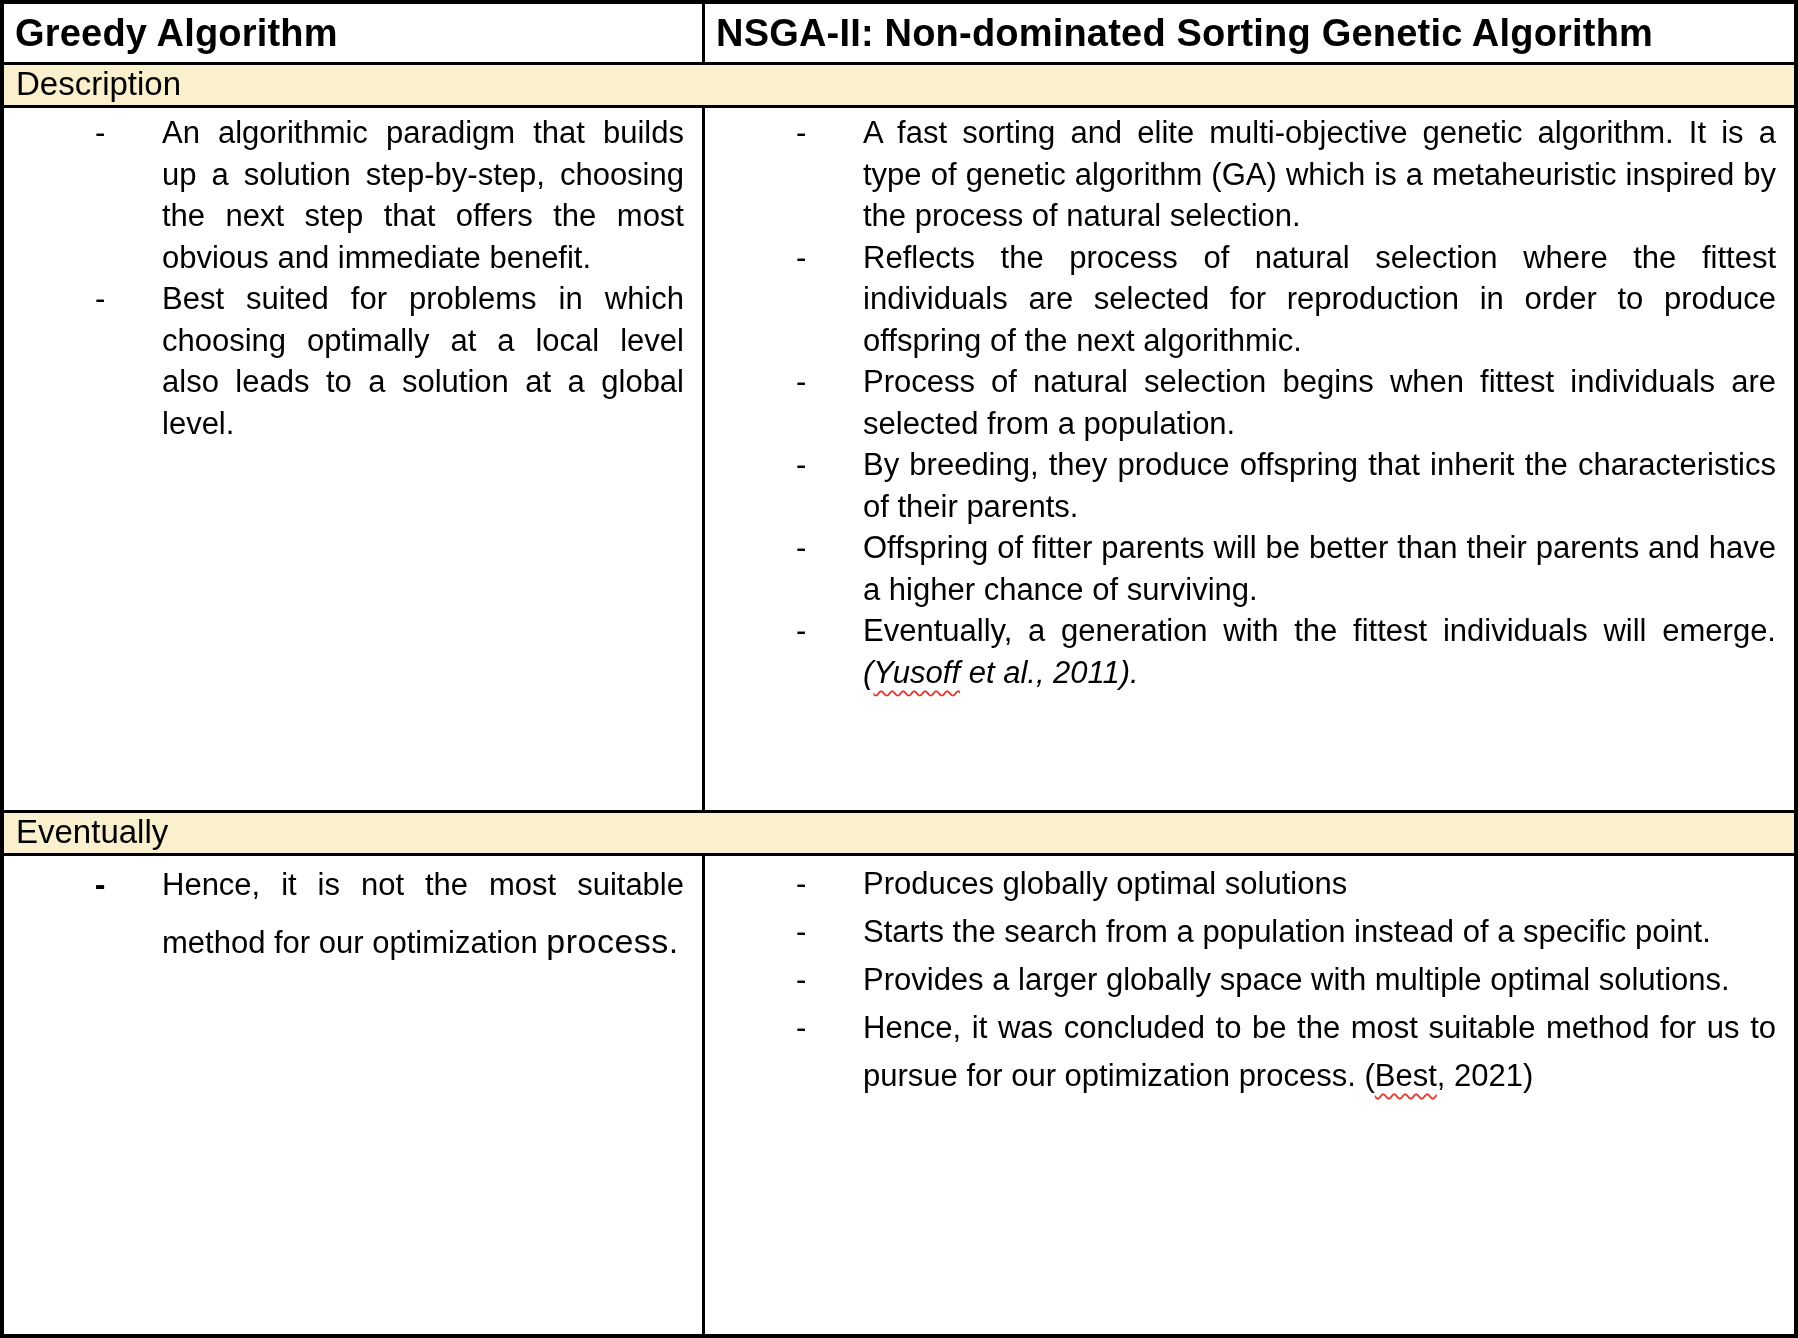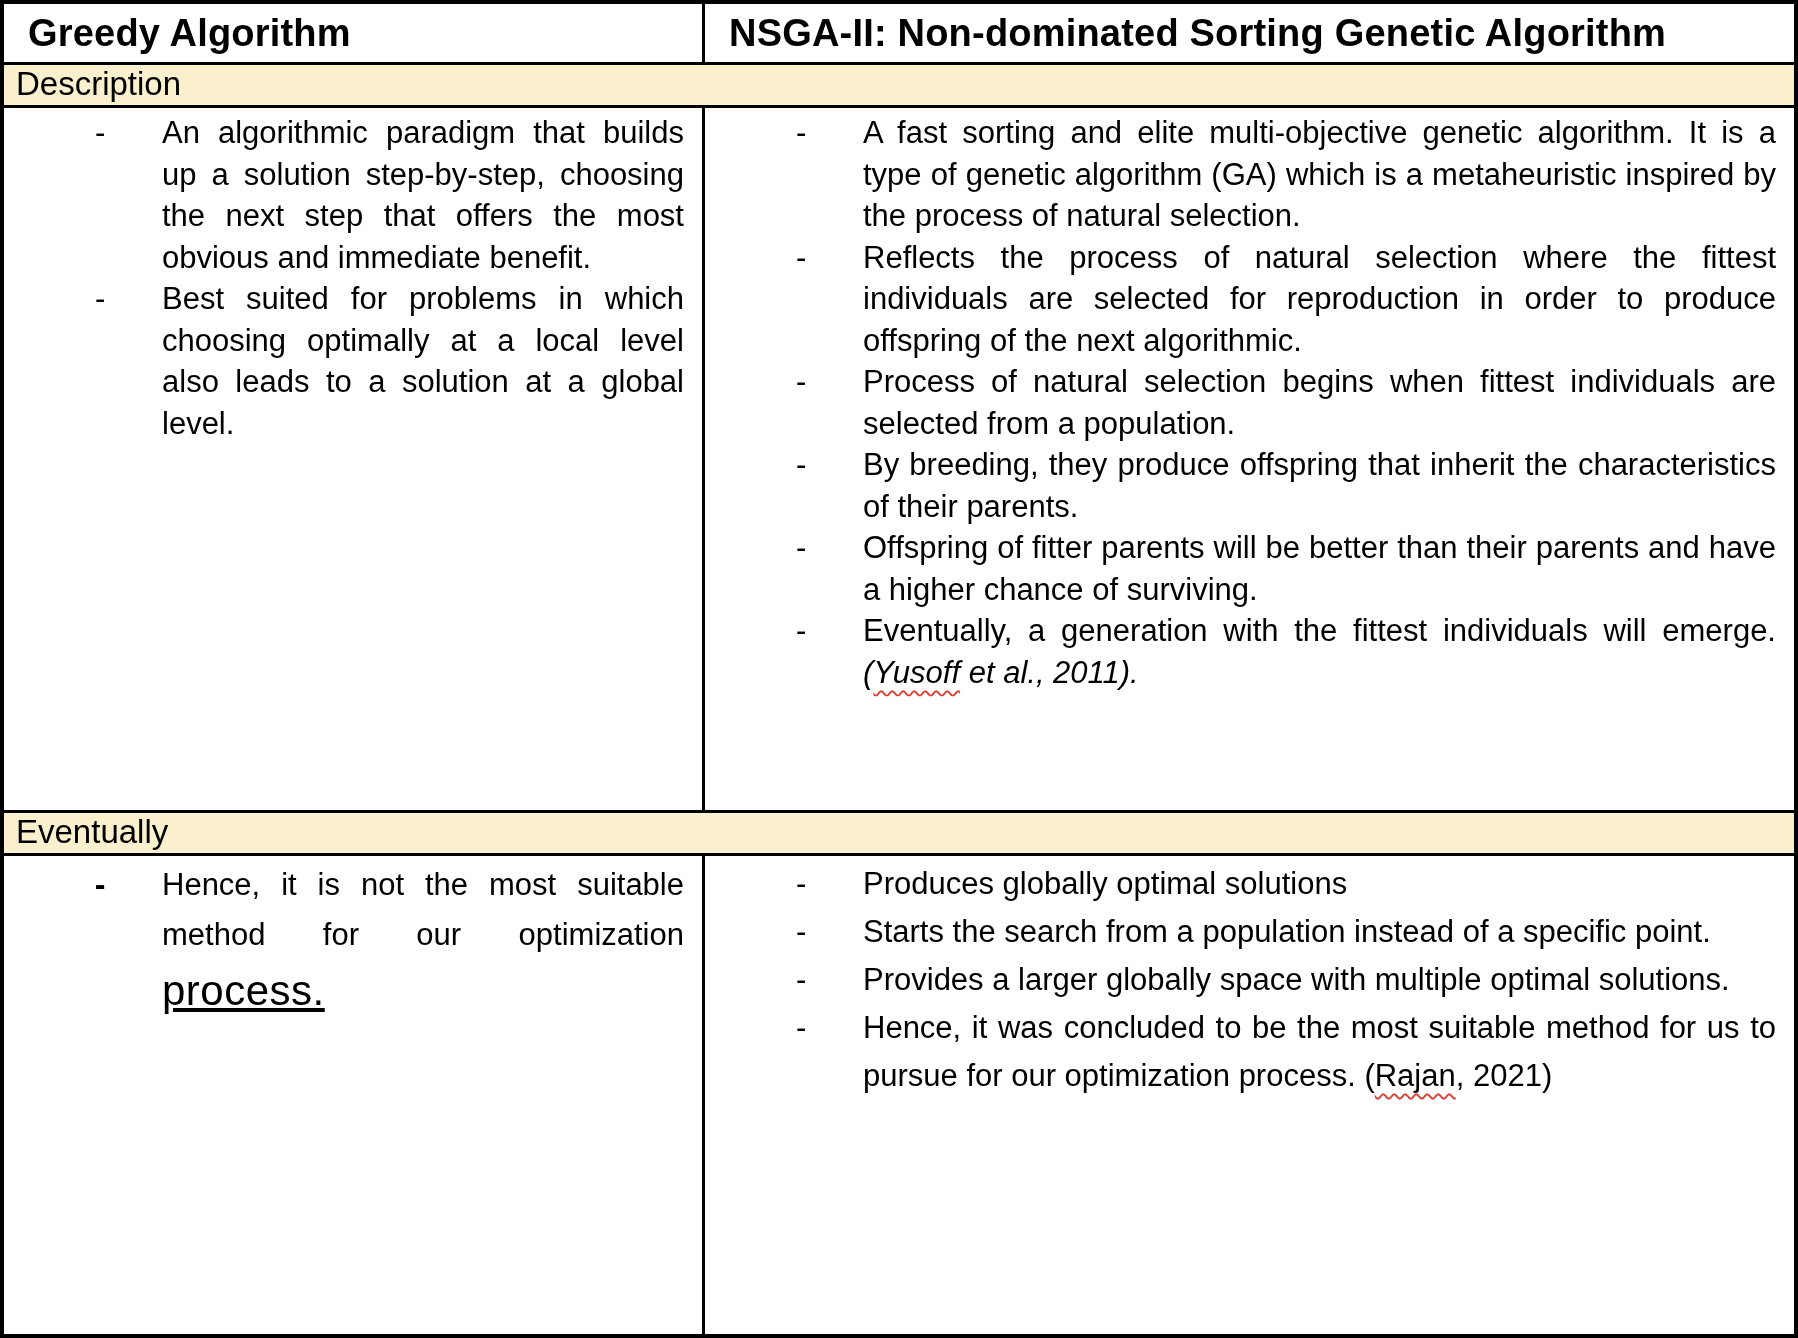--- a/index.html
+++ b/index.html
@@ -24,7 +24,7 @@
   .cell + .cell{border-left:3px solid var(--border);}
   .head{
     font-weight:bold;font-size:38px;letter-spacing:0.2px;
-    display:flex;align-items:center;padding:0 10px 0 24px;
+    display:flex;align-items:center;padding:0 10px 0 11px;
     white-space:nowrap;
   }
   .band{

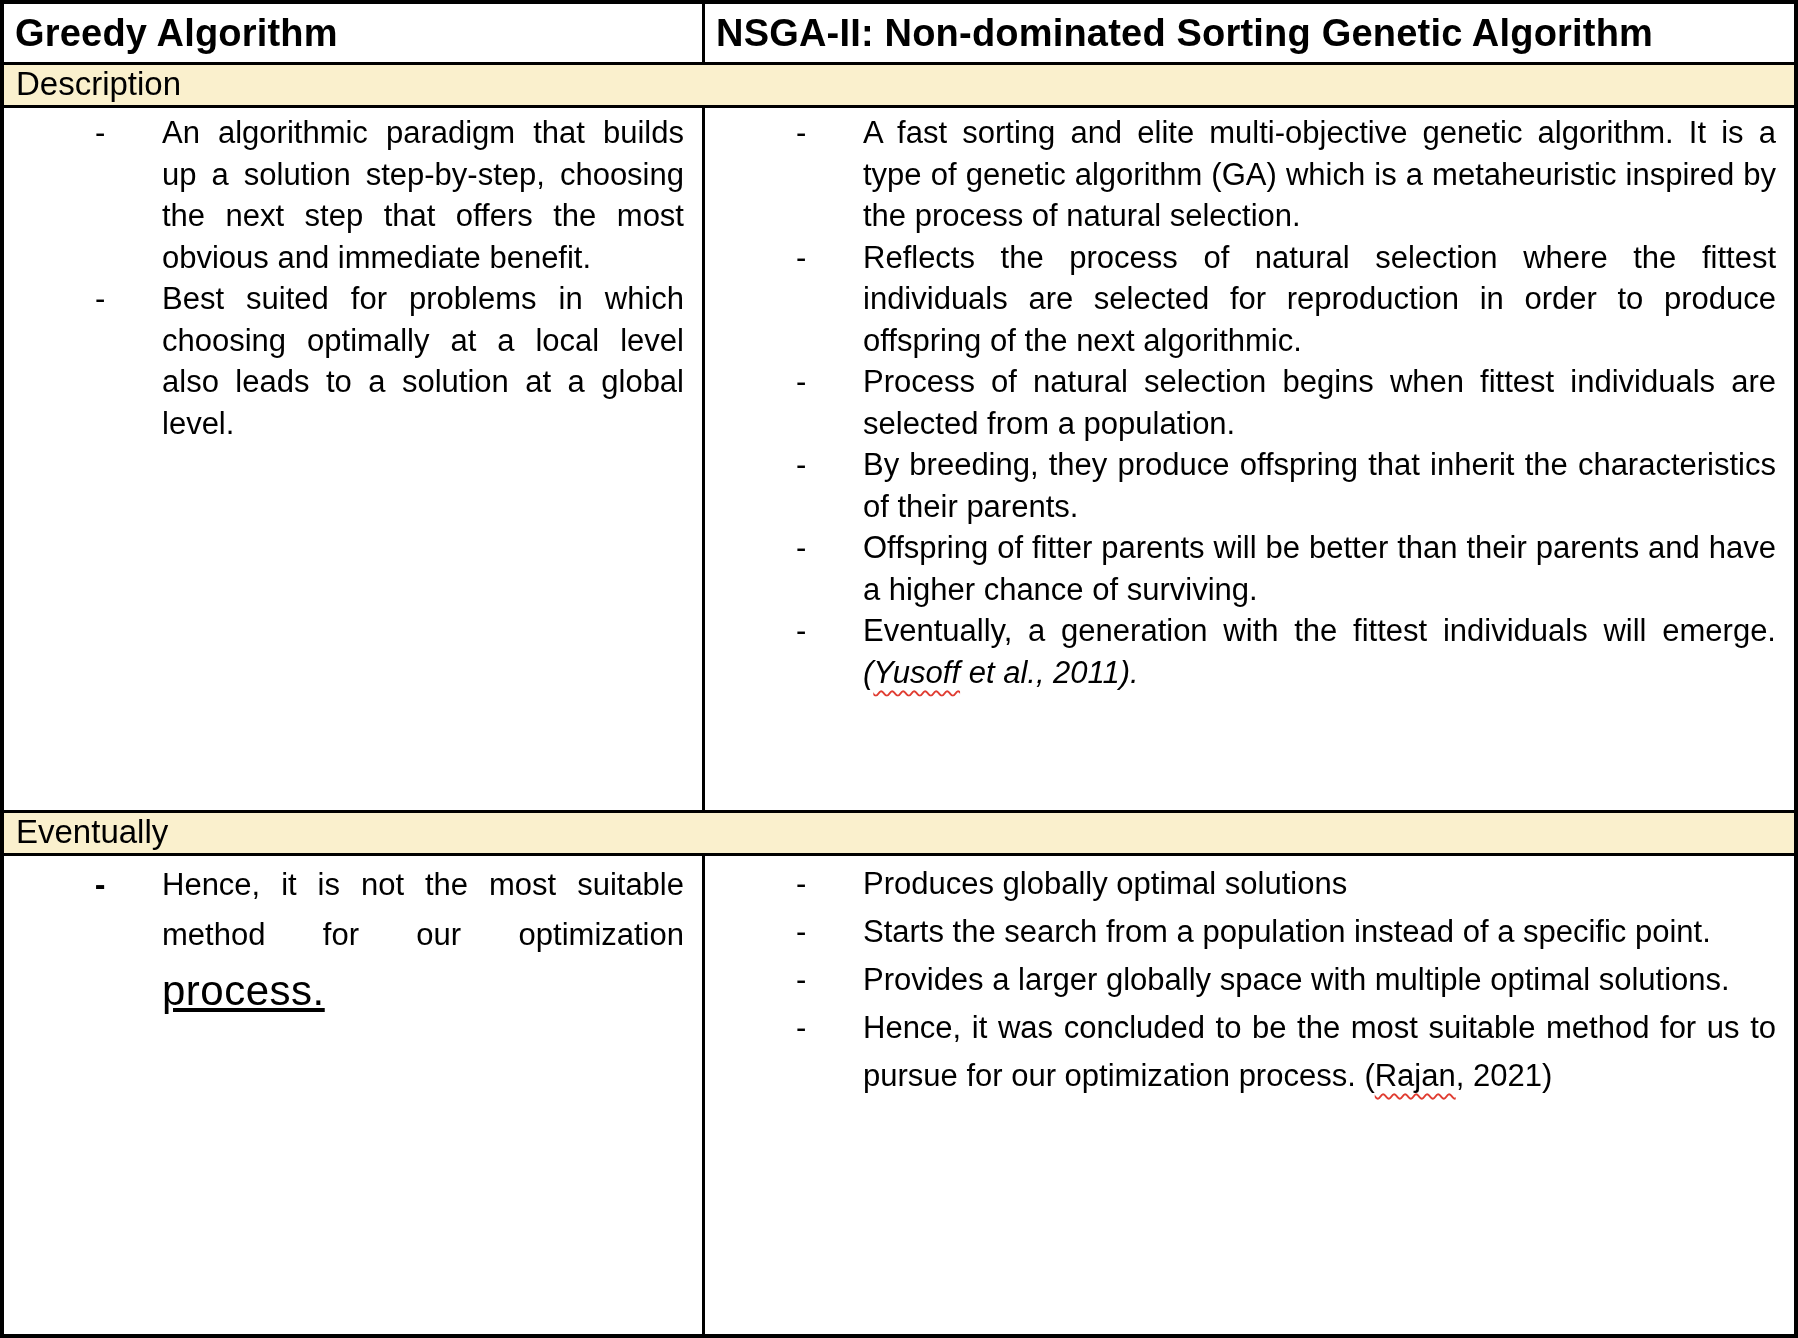--- a/index.html
+++ b/index.html
@@ -52,7 +52,7 @@
     text-underline-offset:7px;
     text-decoration-skip-ink:none;
   }
-  .seg-alt{font-size:42px;line-height:62px;letter-spacing:0.5px;text-decoration:underline;}
+  .seg-alt{font-size:34px;line-height:62px;letter-spacing:0.5px;}
 </style>
 </head>
 <body>

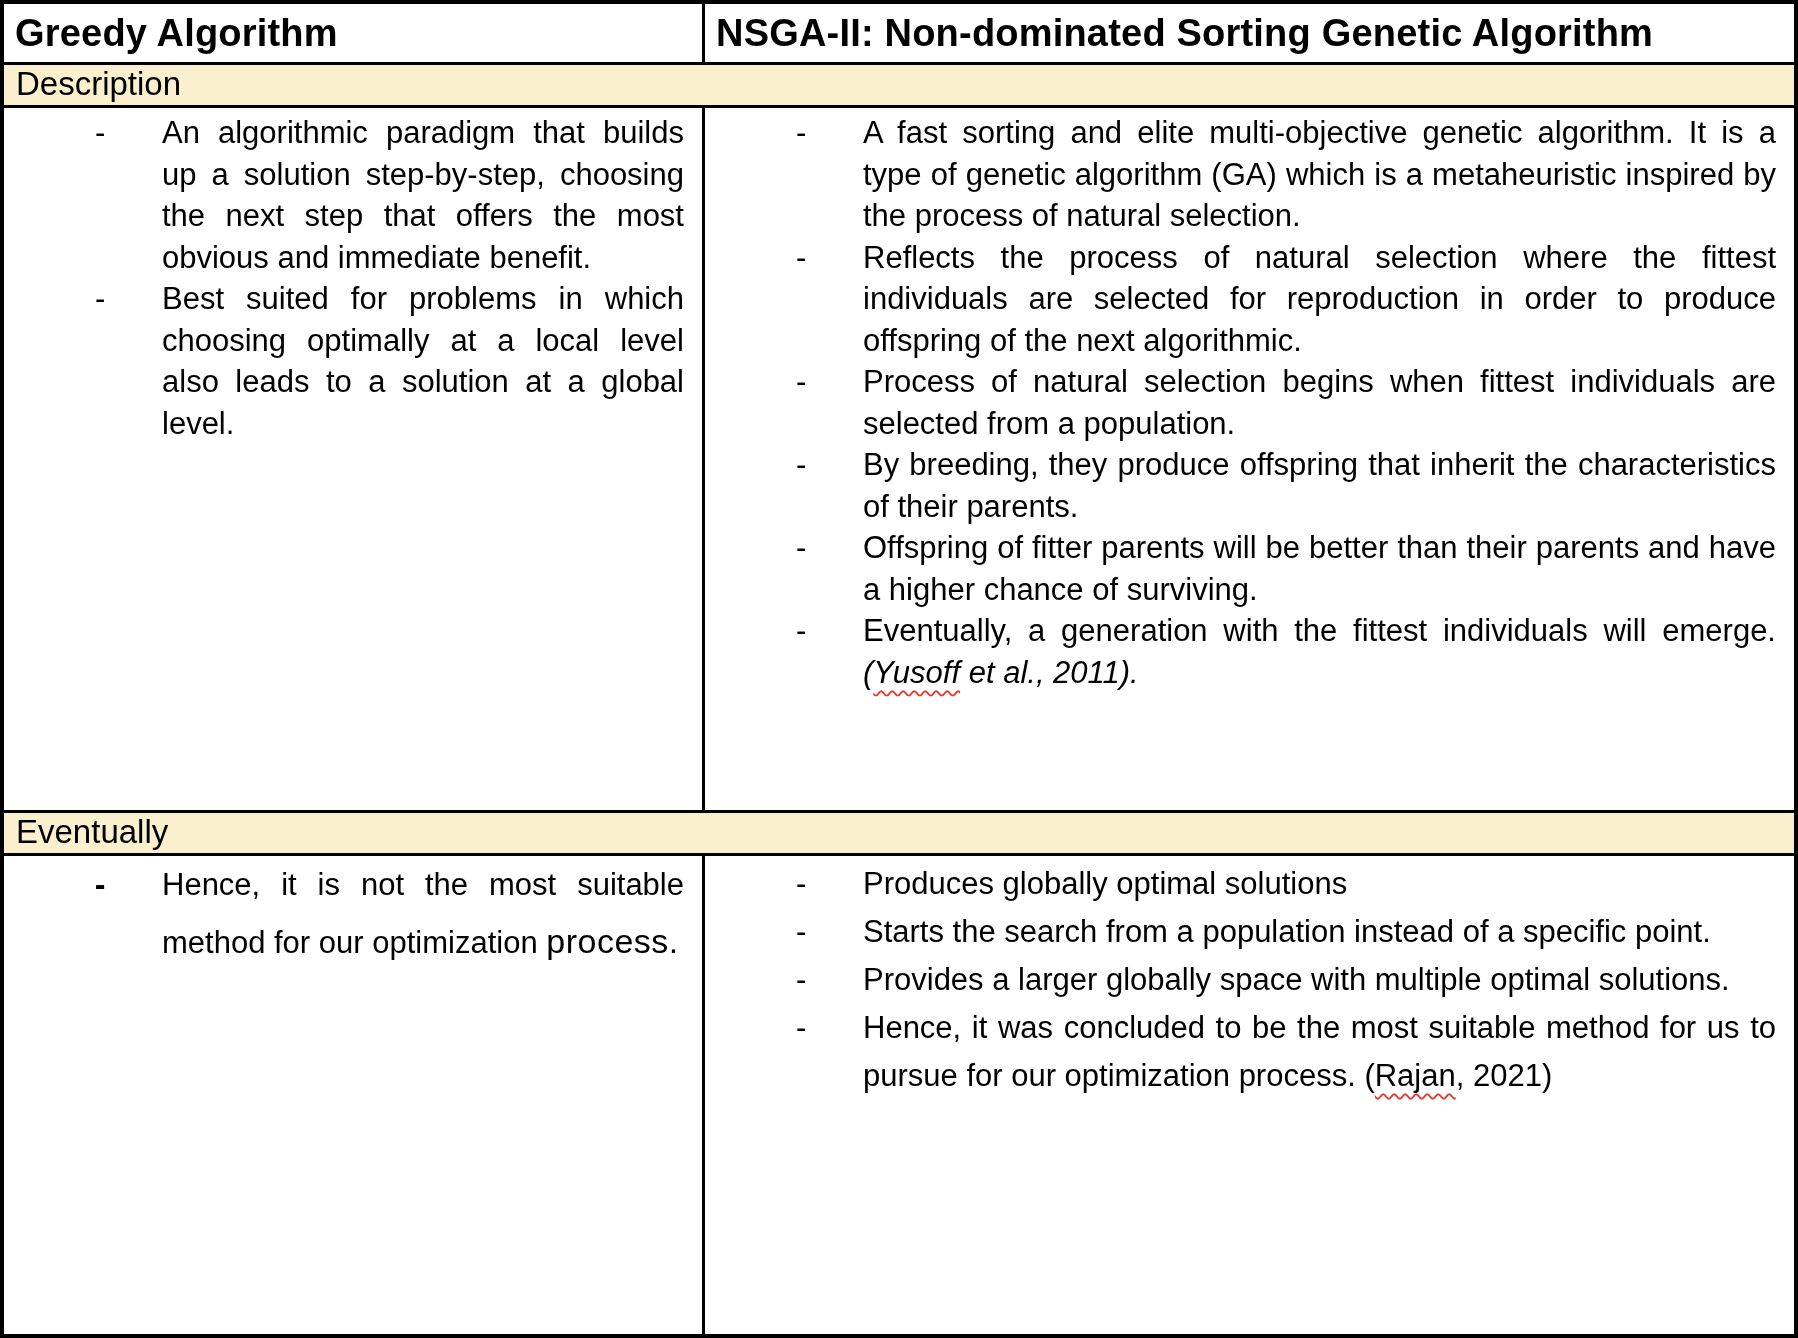--- a/index.html
+++ b/index.html
@@ -92,7 +92,7 @@
         <div class="item"><span class="marker">-</span><span><span>Produces globally optimal solutions</span></span></div>
         <div class="item"><span class="marker">-</span><span><span>Starts the search from a population instead of a specific point.</span></span></div>
         <div class="item"><span class="marker">-</span><span><span>Provides a larger globally space with multiple optimal solutions.</span></span></div>
-        <div class="item"><span class="marker">-</span><span><span>Hence, it was concluded to be the most suitable method for us to pursue for our optimization process. (</span><span class="seg-miss">Rajan</span><span>, 2021)</span></span></div>
+        <div class="item"><span class="marker">-</span><span><span>Hence, it was concluded to be the most suitable method for us to pursue for our optimization process. (</span><span class="seg-miss">Best</span><span>, 2021)</span></span></div>
       </div>
   </div>
 

